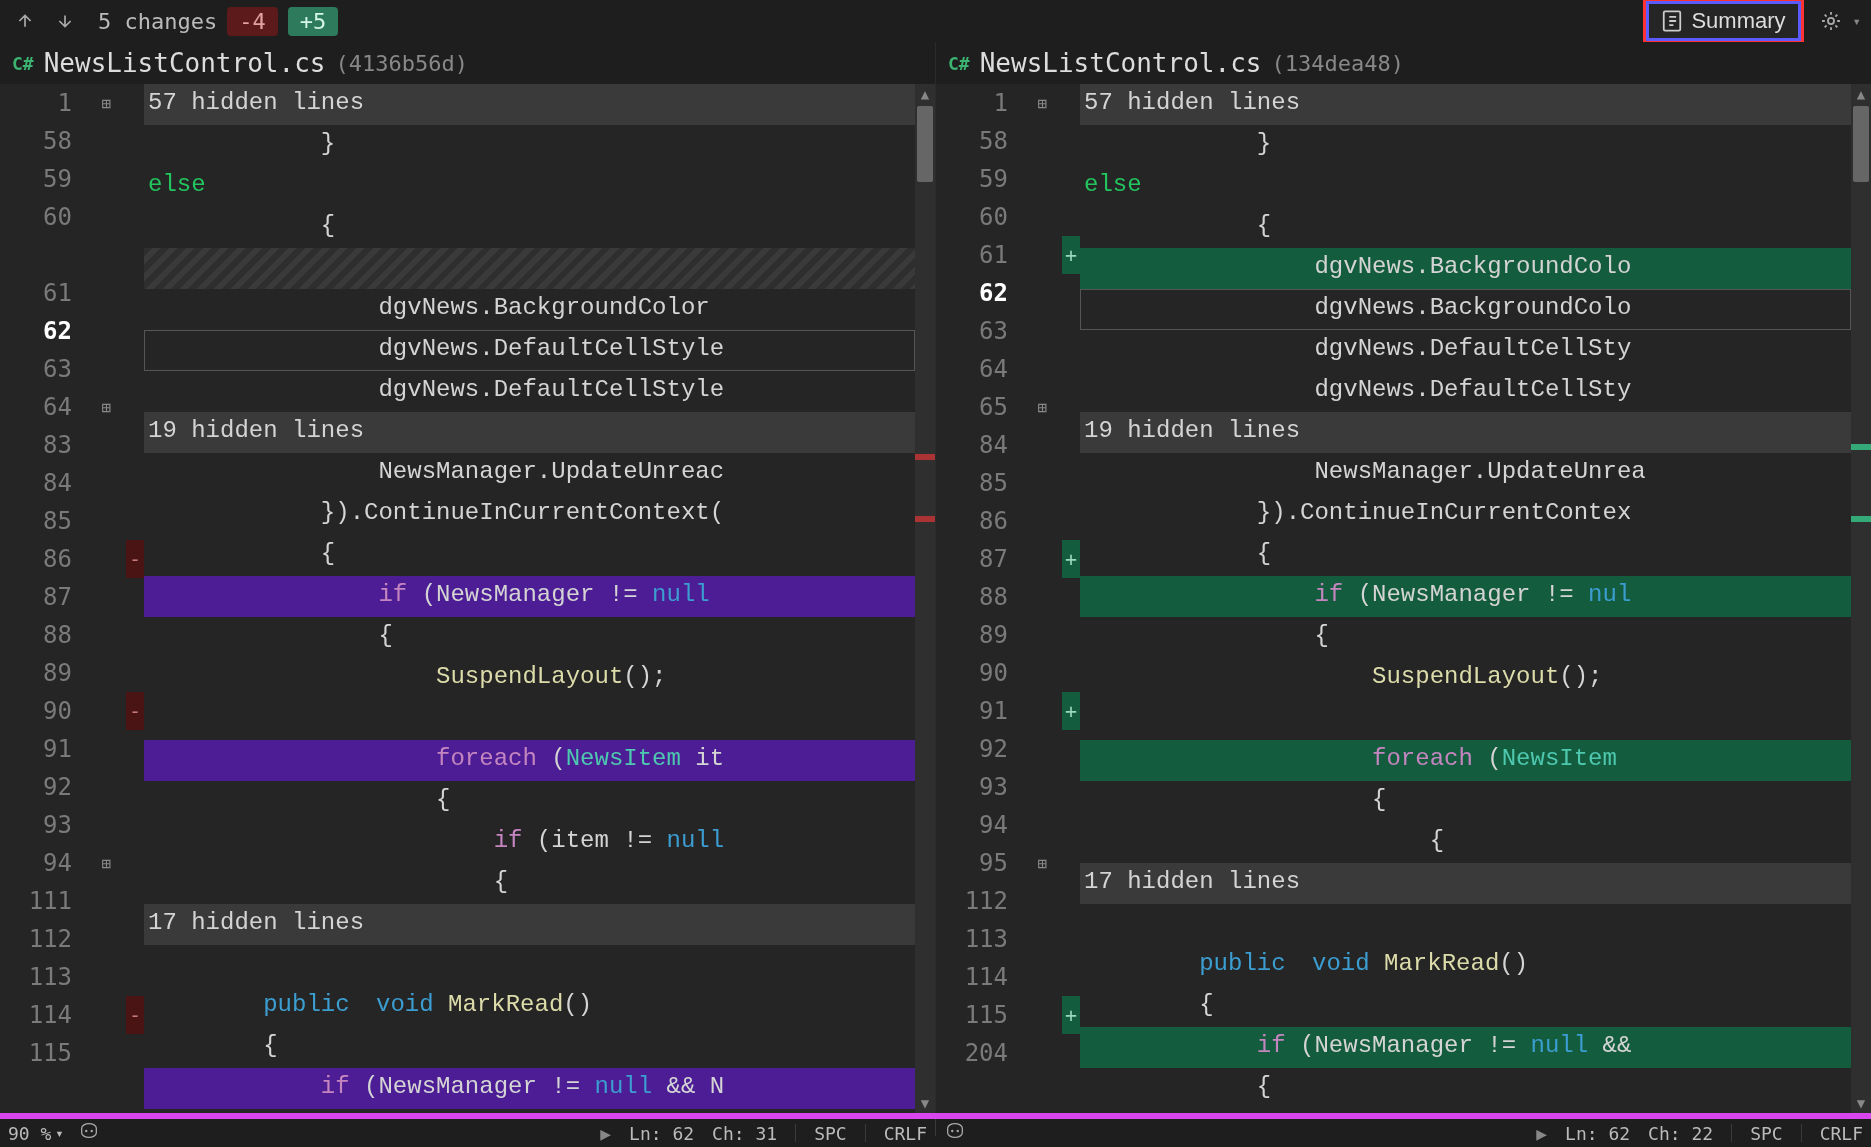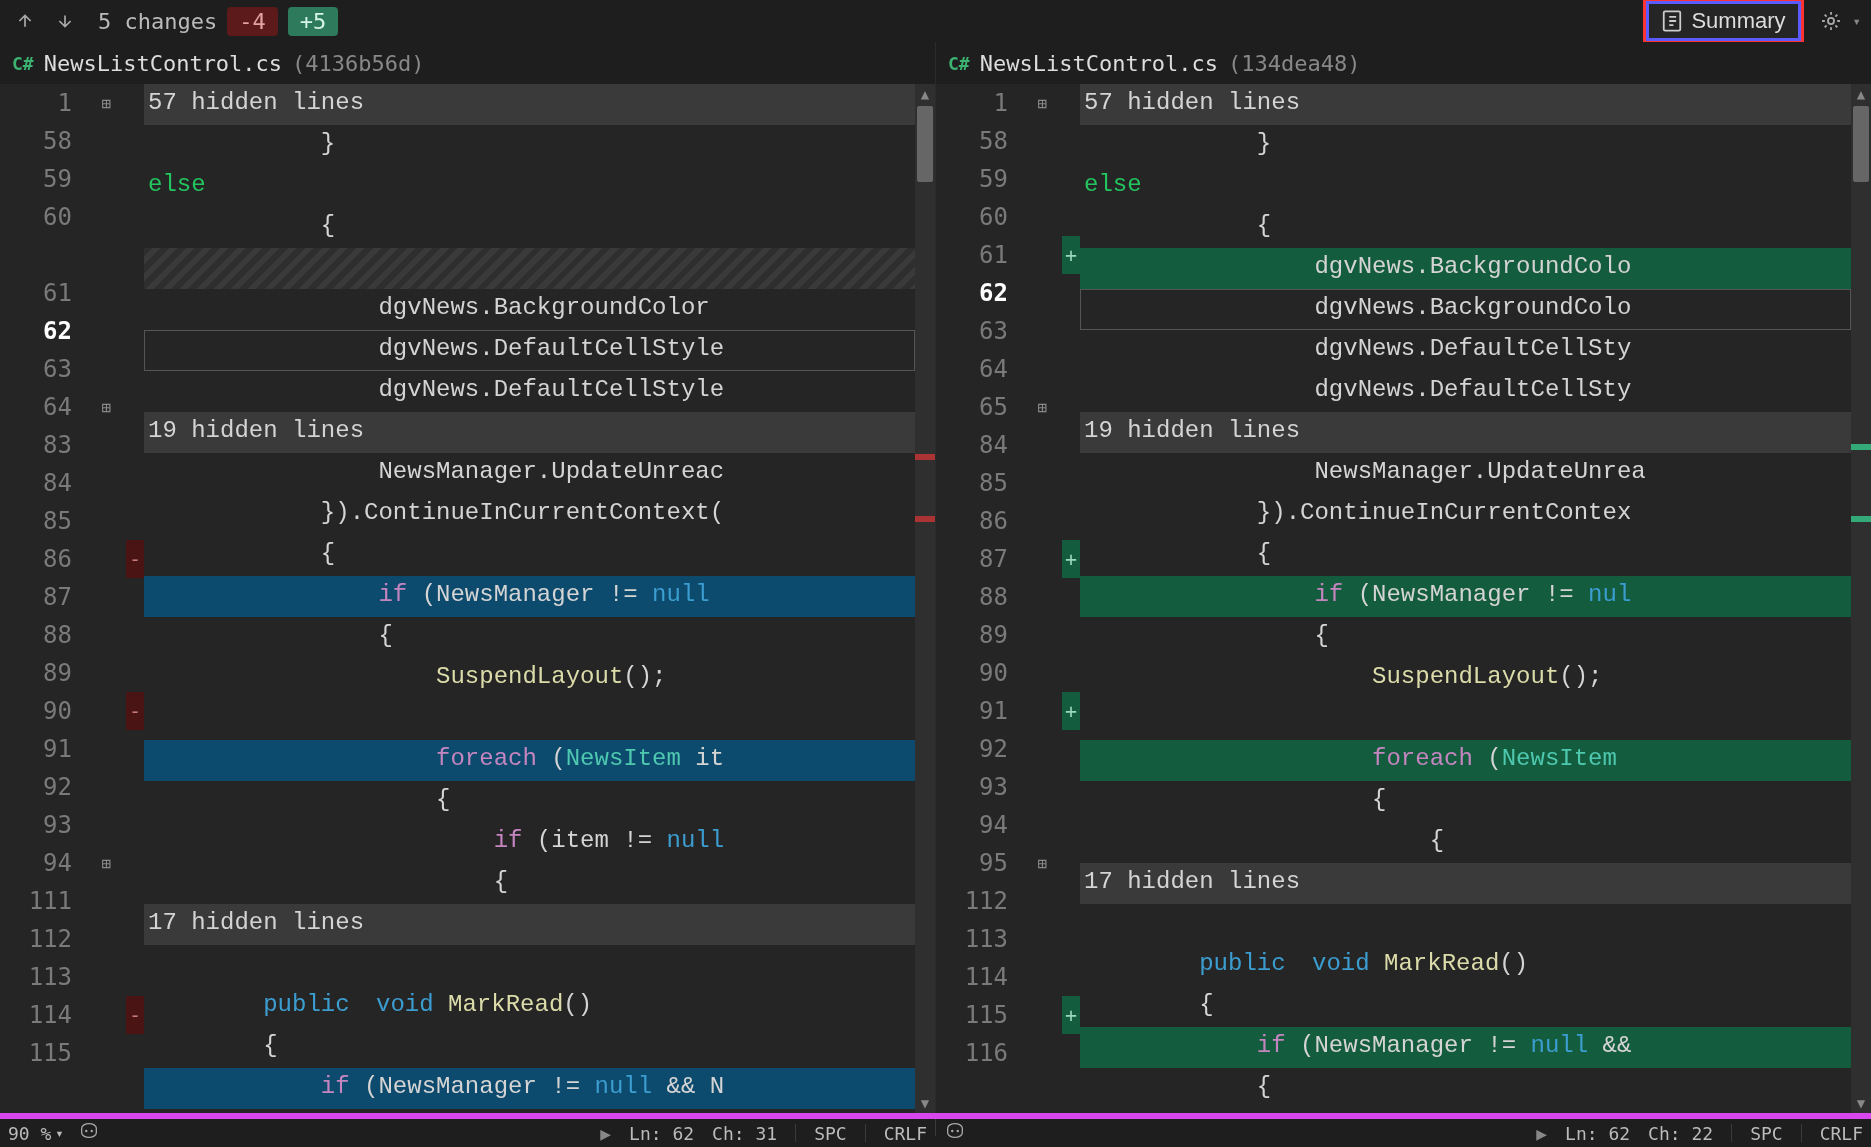--- a/index.html
+++ b/index.html
@@ -83,7 +83,7 @@
   background: #1e1e1e;
 }
 .lang-badge { color: #3cb371; font-weight: 600; font-size: 18px; }
-.filename { color: #ddd; font-size: 22px; }
+.filename { color: #ddd; font-size: 26px; }
 .commit { color: #888; font-size: 22px; }
 .code-area {
   flex: 1;

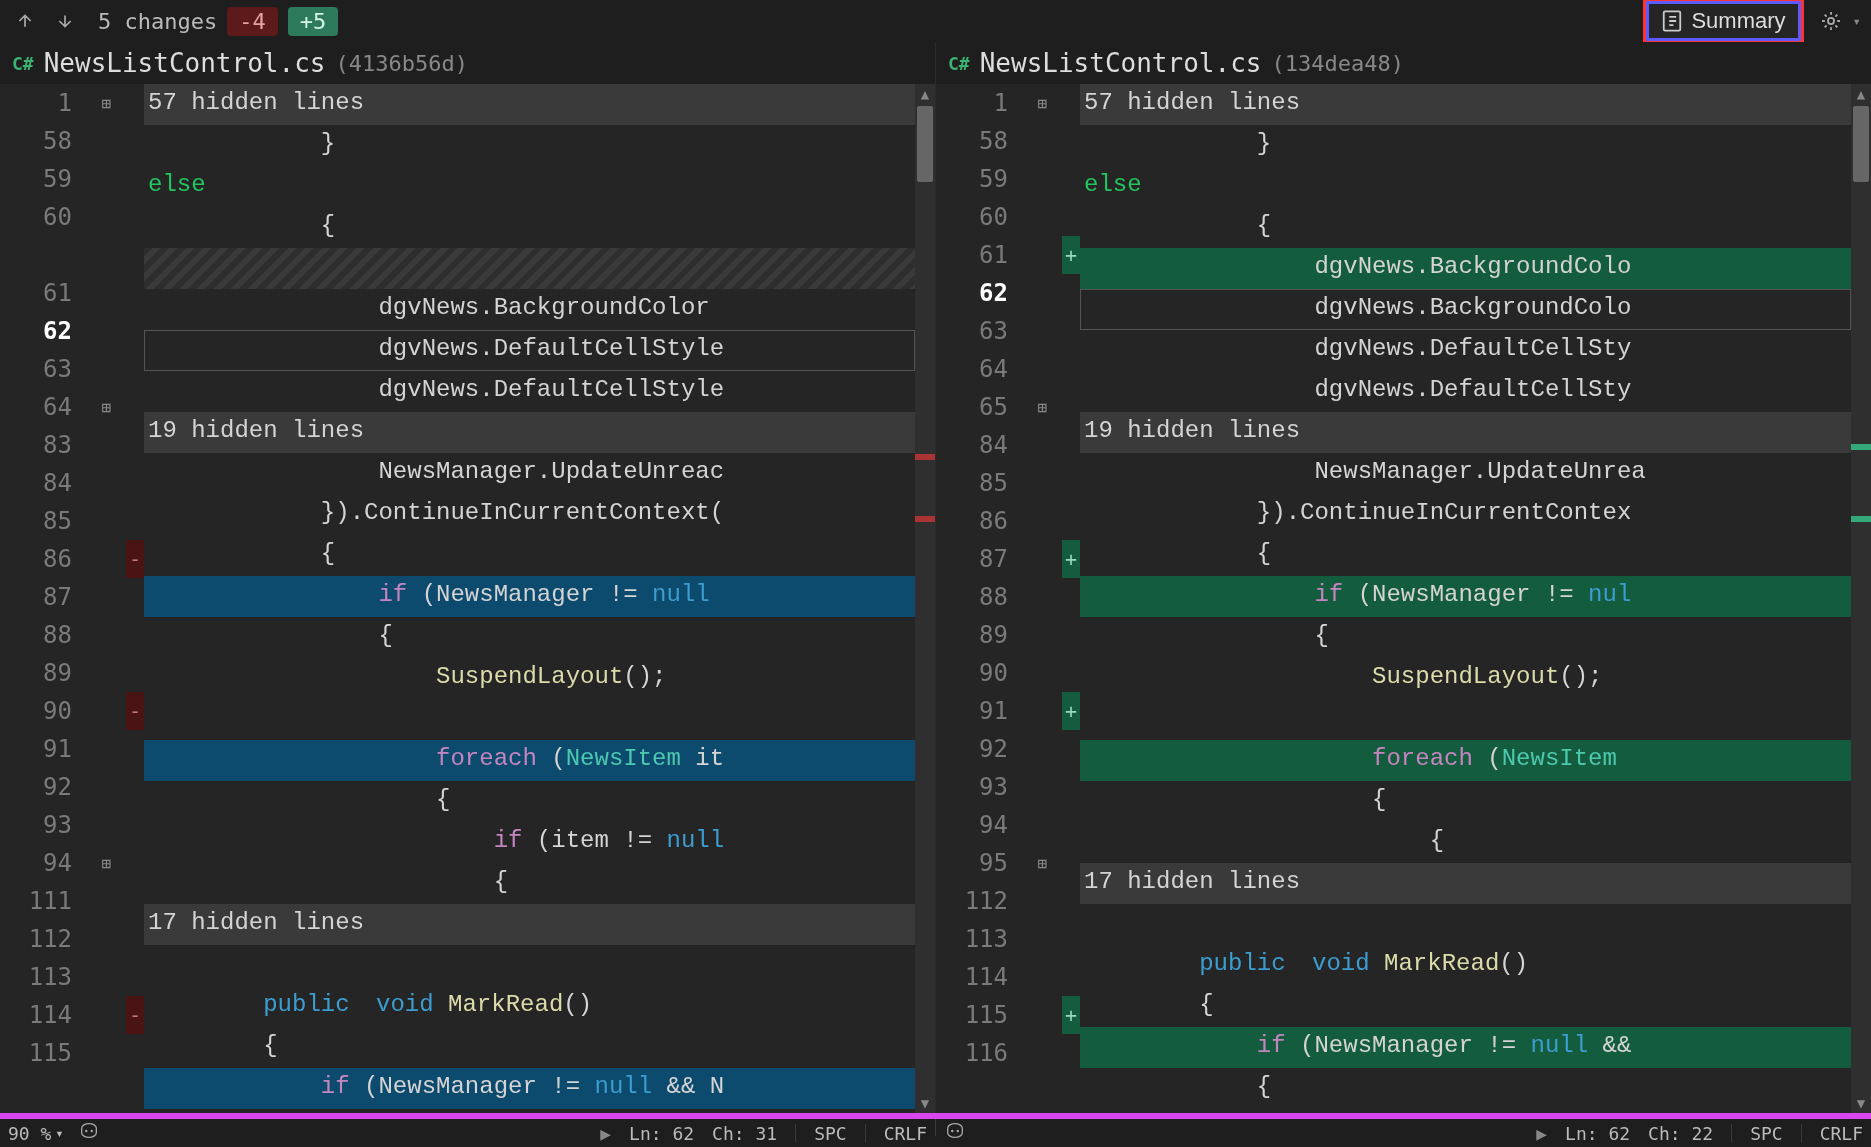--- a/index.html
+++ b/index.html
@@ -138,7 +138,7 @@
 }
 .content-col .line { height: 41px; white-space: pre; padding-left: 4px; overflow: hidden; position: relative; }
 .hidden-lines .line, .line.hidden-row { background: #3a3a3a; color: #bdbdbd; }
-.line.deleted  { background: #0c4a6e; }
+.line.deleted  { background: #4c1d95; }
 .line.added    { background: #145c3e; }
 .line.active   { outline: 1px solid #555; outline-offset: -1px; }
 .line.hatched {

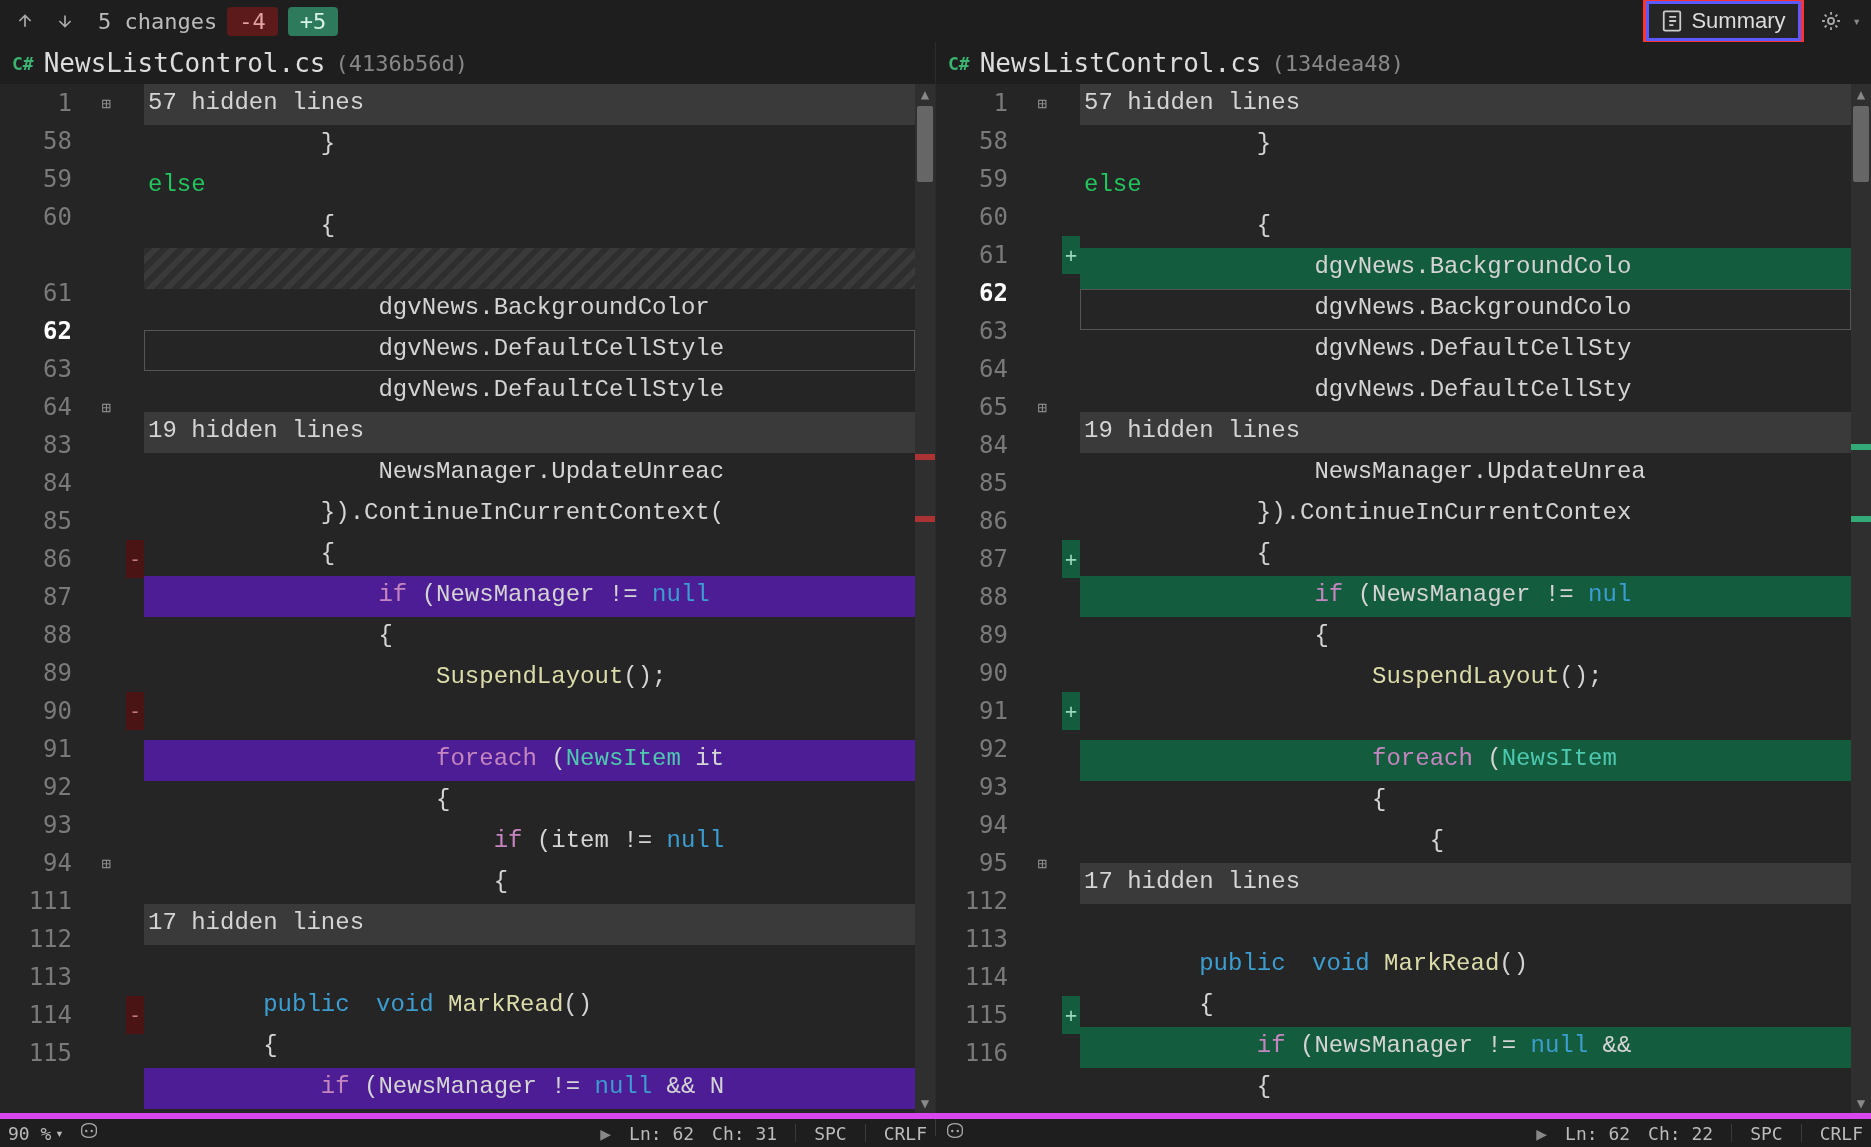--- a/index.html
+++ b/index.html
@@ -387,7 +387,7 @@
           <div style="height: 38px;">113</div>
           <div style="height: 38px;">114</div>
           <div style="height: 38px;">115</div>
-          <div style="height: 38px;">116</div>
+          <div style="height: 38px;">204</div>
         </div>
       <div class="expand-col" id="right-expand">
           <div class="cell">⊞</div>

